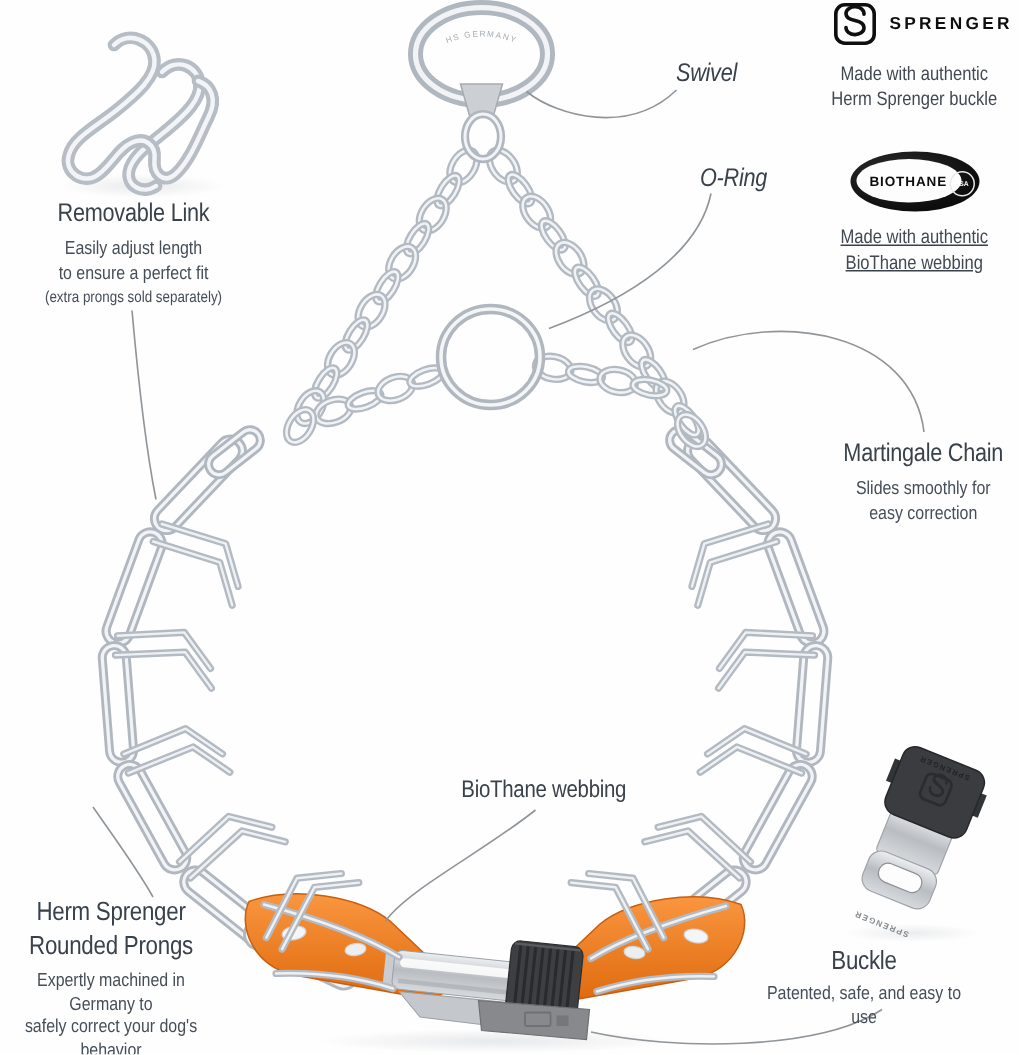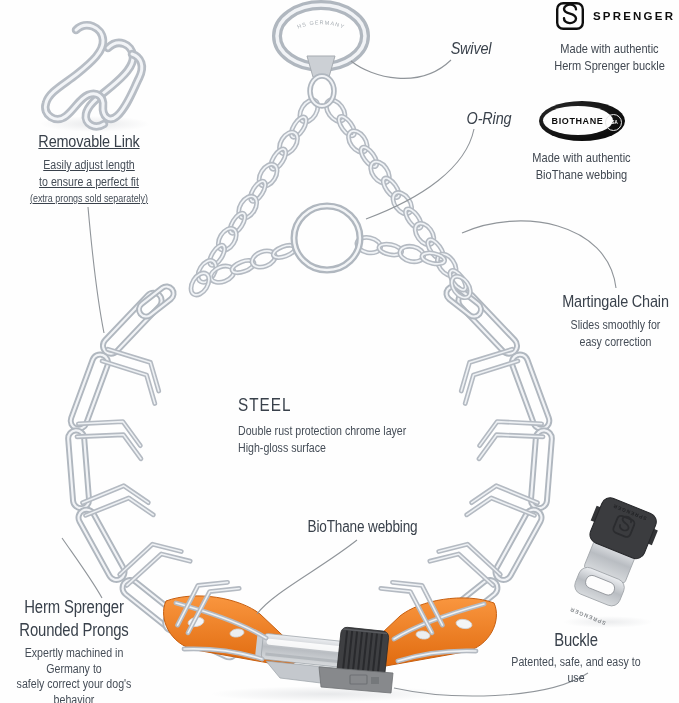--- a/index.html
+++ b/index.html
@@ -289,7 +289,7 @@
     </div>
   </div>
 
-  <div class="badge" style="left:512px;top:101px;">
+  <div class="badge" style="left:540px;top:101px;text-decoration:underline;">
     <div class="bio-oval">
       <div class="bio-inner">
           <span class="bio-word">BIOTHANE</span>

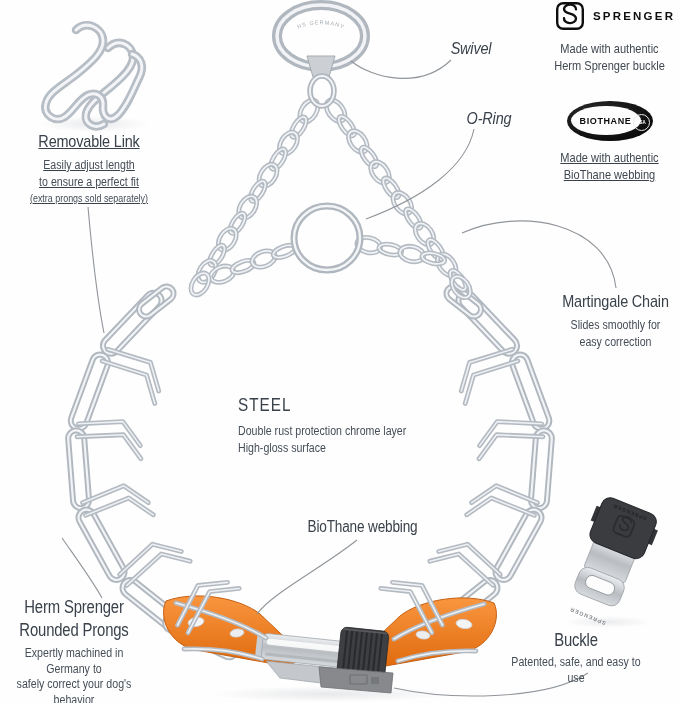--- a/index.html
+++ b/index.html
@@ -252,7 +252,7 @@
     </g>
   </svg>
 
-  <div class="label" style="left:8px;top:131px;width:162px;text-decoration:underline;">
+  <div class="label" style="left:8px;top:131px;width:162px;">
     <div class="cond">
       <div class="title">Removable Link</div>
       <div class="body">

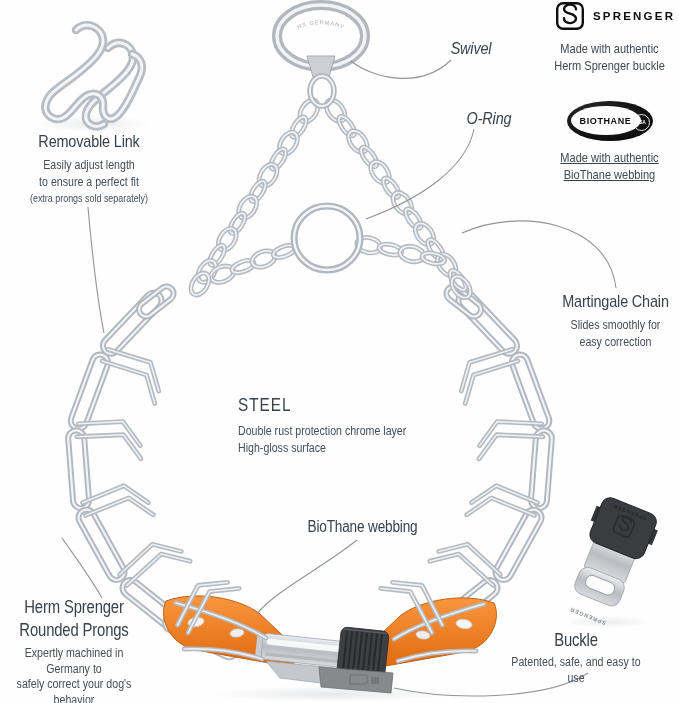--- a/index.html
+++ b/index.html
@@ -312,15 +312,6 @@
     </div>
   </div>
 
-  <div class="label" style="left:238px;top:395px;width:210px;text-align:left;">
-    <div class="cond-left">
-      <div class="title steel-title">STEEL</div>
-      <div class="body" style="margin-top:7px;">
-        <div>Double rust protection chrome layer</div>
-        <div>High-gloss surface</div>
-      </div>
-    </div>
-  </div>
 
   <div class="label" style="left:290px;top:516px;width:145px;">
     <div class="cond">

